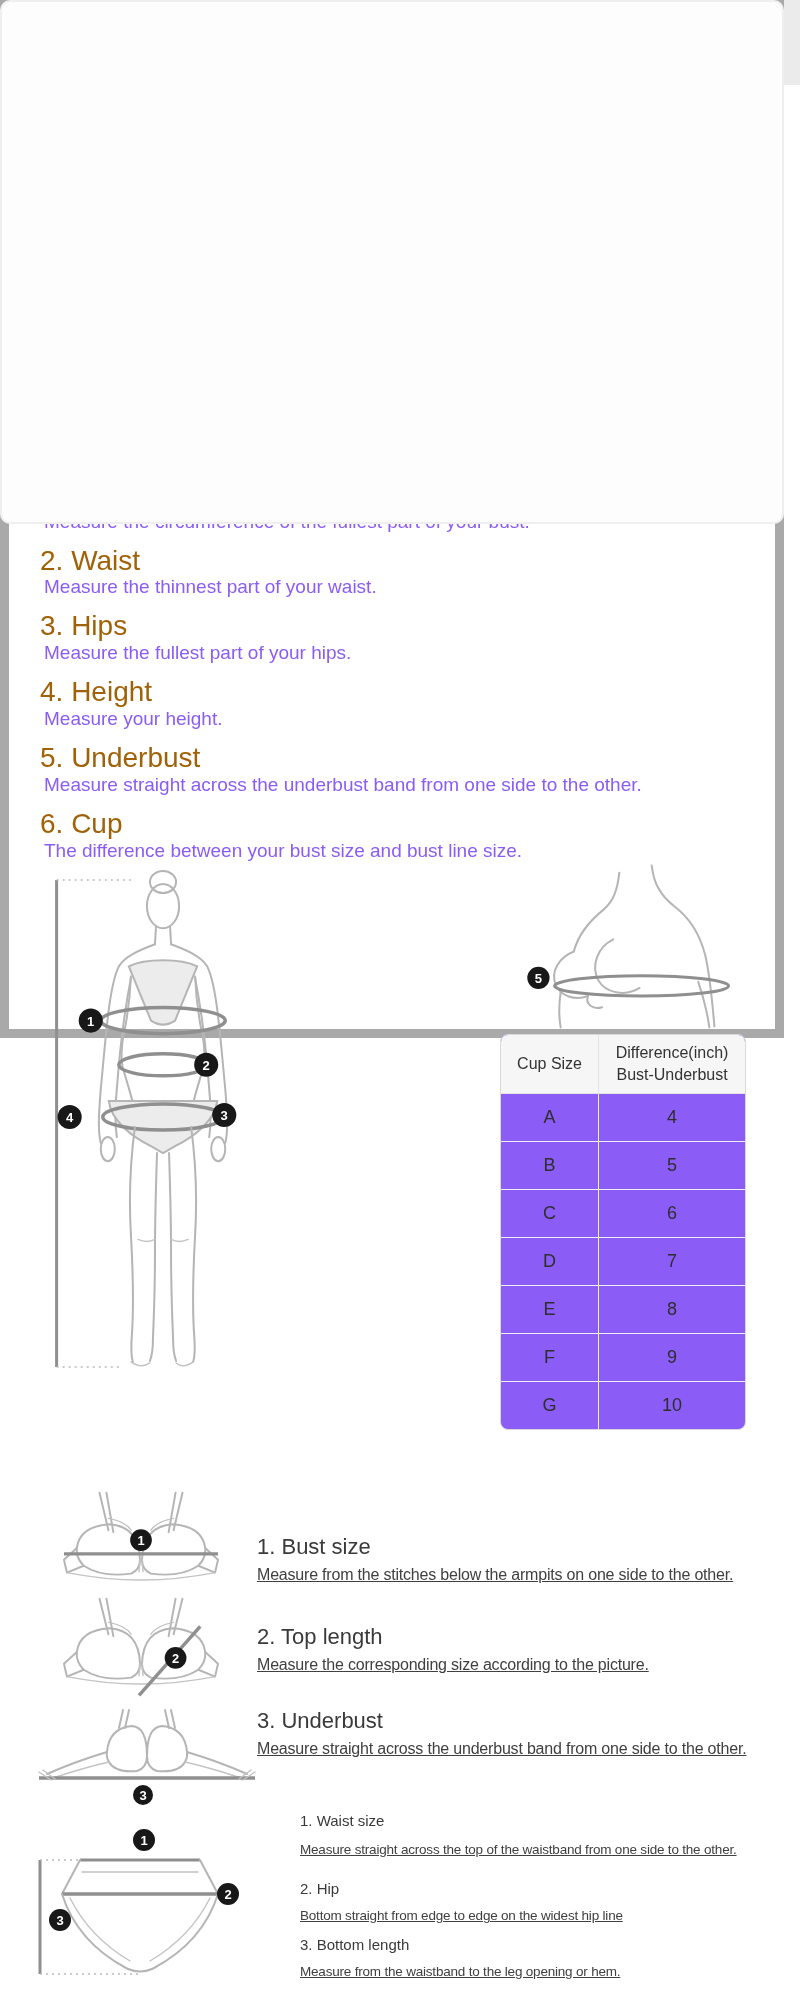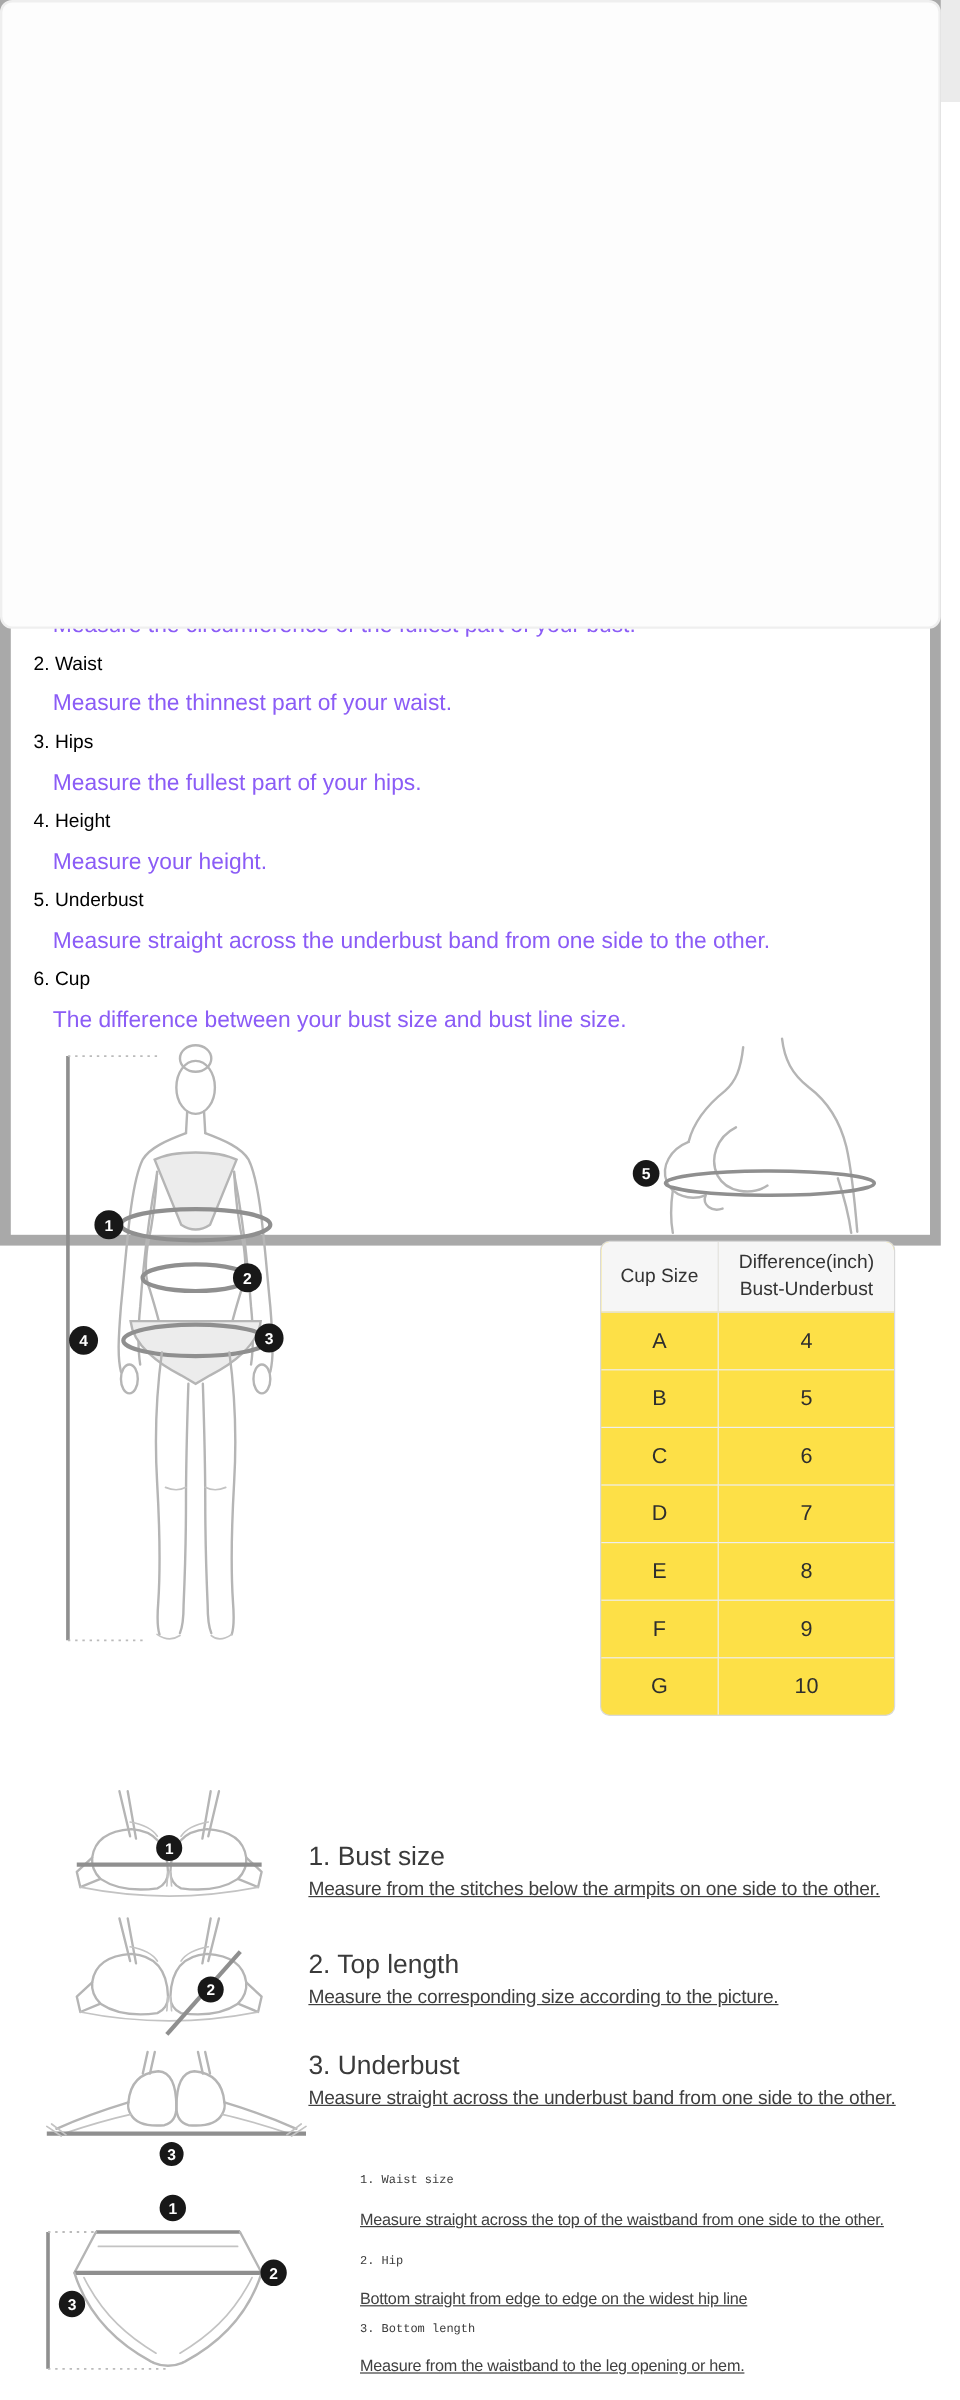--- a/index.html
+++ b/index.html
@@ -25,7 +25,7 @@
   .measure-box { left:8; top:417; width:784px; height:1038px; border:9px solid #a9a9a9; background:#fff; }
   .mb-title { left:0; top:436; width:800px; text-align:center; transform:translateX(-44px);
     font-size:33px; color:#8f8f8f; letter-spacing:0.5px; }
-  .step-label { left:28px; font-size:16px; color:#000000; }
+  .step-label { left:40px; font-size:28px; color:#a16207; }
   .step-text  { left:44px; font-size:19px; color:#8b5cf6; white-space:nowrap; }
 
   

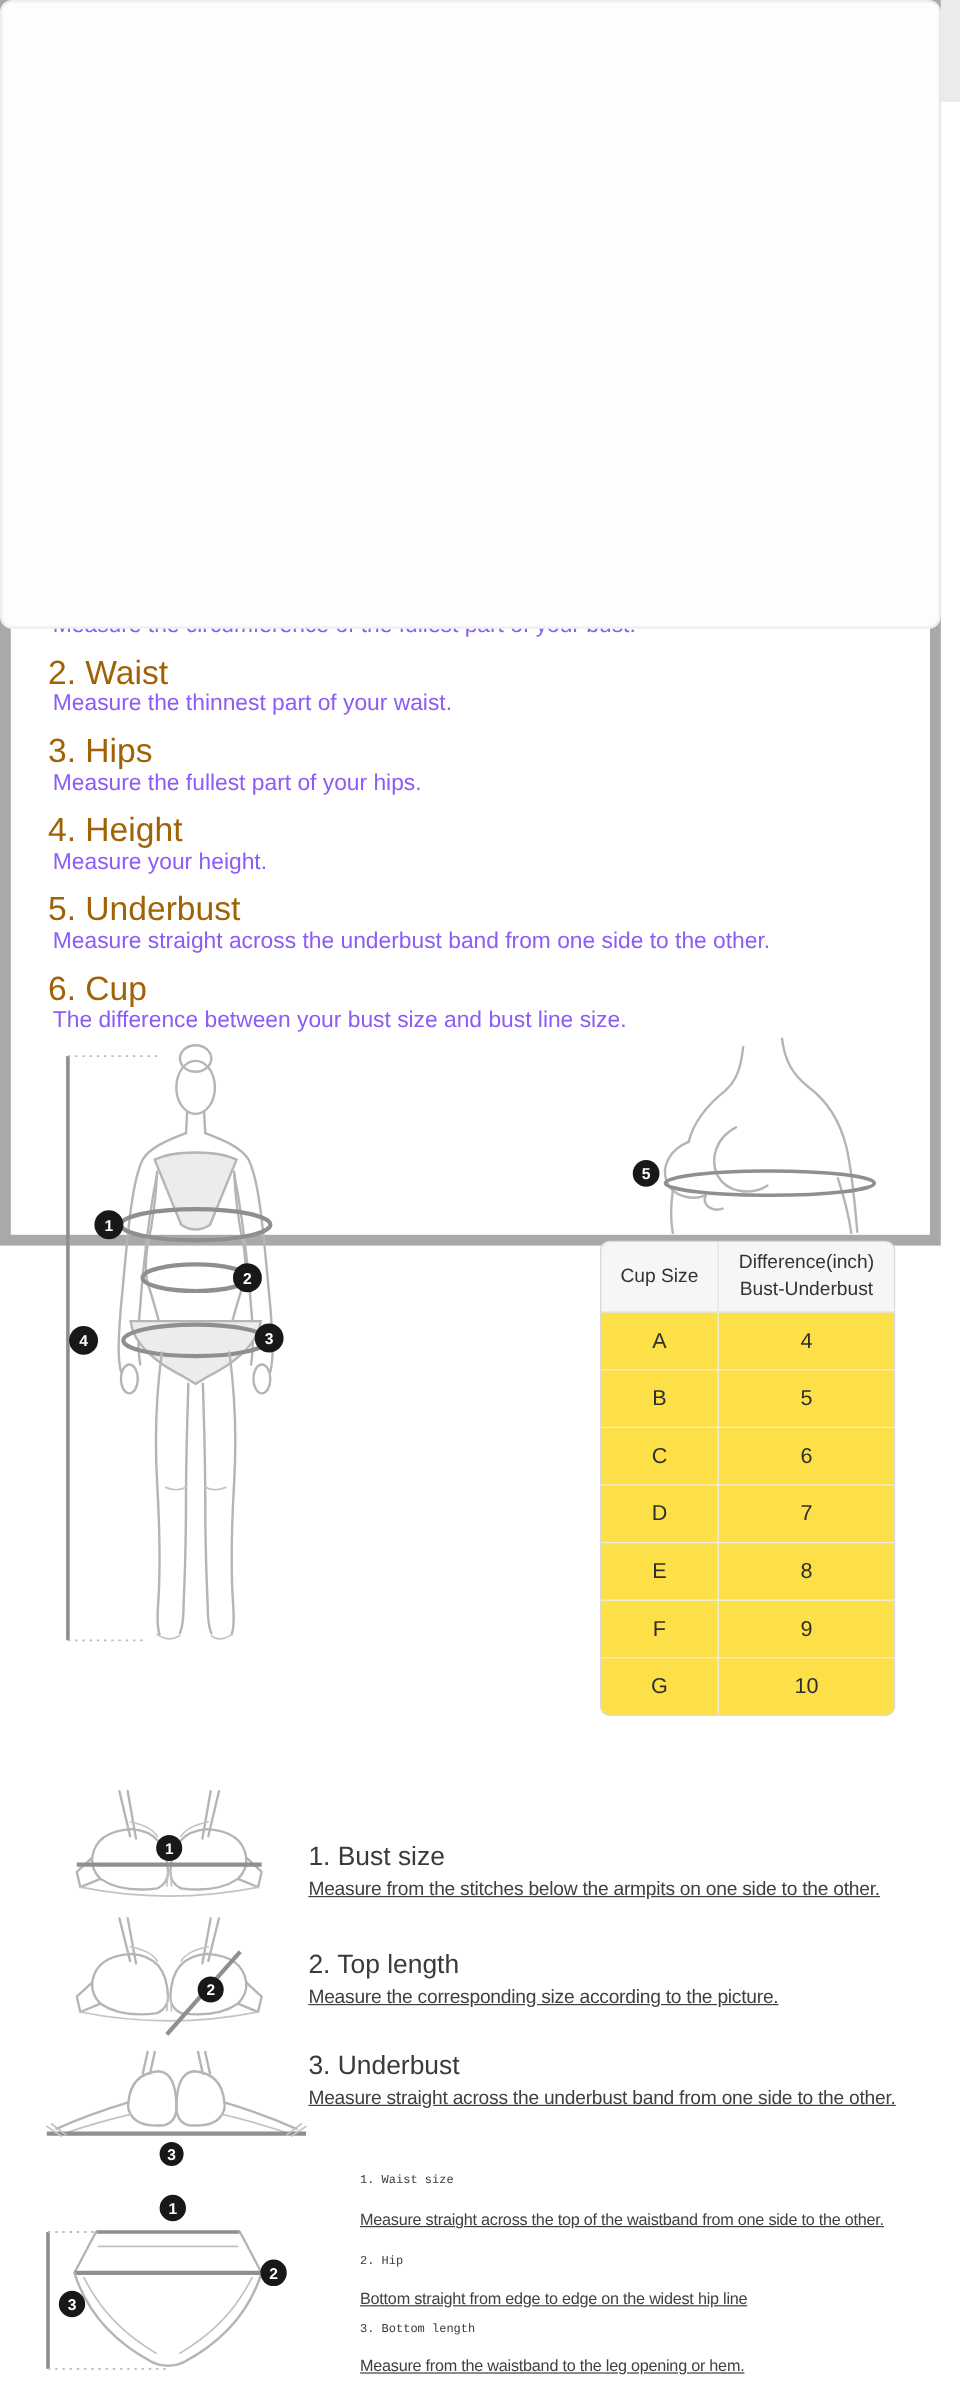--- a/index.html
+++ b/index.html
@@ -30,7 +30,7 @@
 
   
   .cup-table { left:500px; top:1034px; width:246px; border:1px solid #d9d9d9; border-radius:8px;
-    overflow:hidden; background:#fde047; }
+    overflow:hidden; background:#8b5cf6; }
   .cup-table table { width:100%; border-collapse:collapse; }
   .cup-table th { background:#f6f6f6; font-weight:400; font-size:16px; color:#333;
     height:58px; border-bottom:1px solid #e3e3e3; white-space:pre-line; line-height:1.35; }

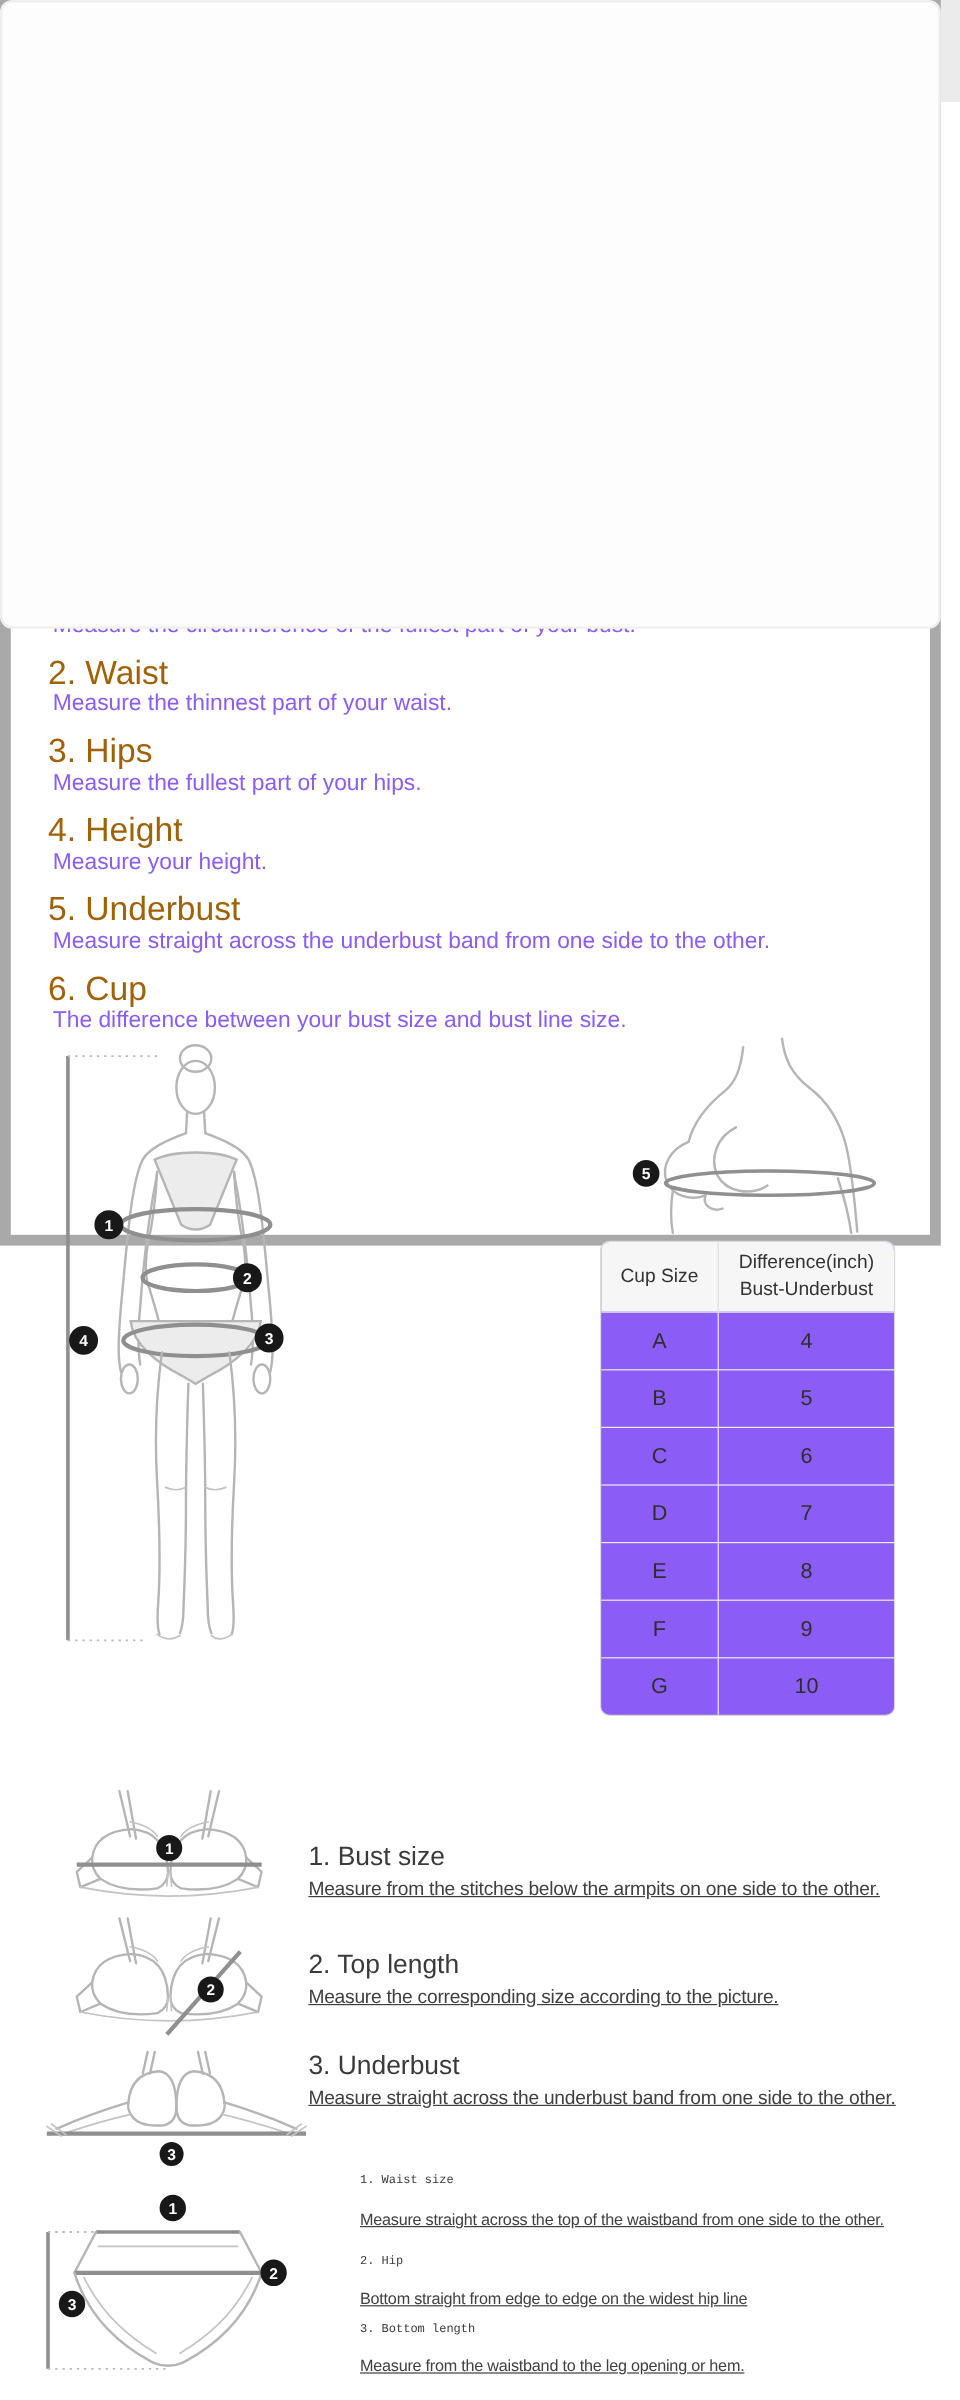--- a/index.html
+++ b/index.html
@@ -45,7 +45,7 @@
     border:2px solid #efefef; border-radius:10px; }
   .g-label { font-size:22px; color:#3a3a3a; white-space:nowrap; }
   .g-text  { font-size:16px; color:#404040; white-space:nowrap; letter-spacing:-0.2px;text-decoration:underline; }
-  .g-label.small { font-size:10px;font-family:Liberation Mono, monospace; }
+  .g-label.small { font-size:15px; }
   .g-text.small  { font-size:13.5px;text-align:center; }
 
   svg .outline { fill:none; stroke:#b5b5b5; stroke-width:2; stroke-linecap:round; stroke-linejoin:round; }

